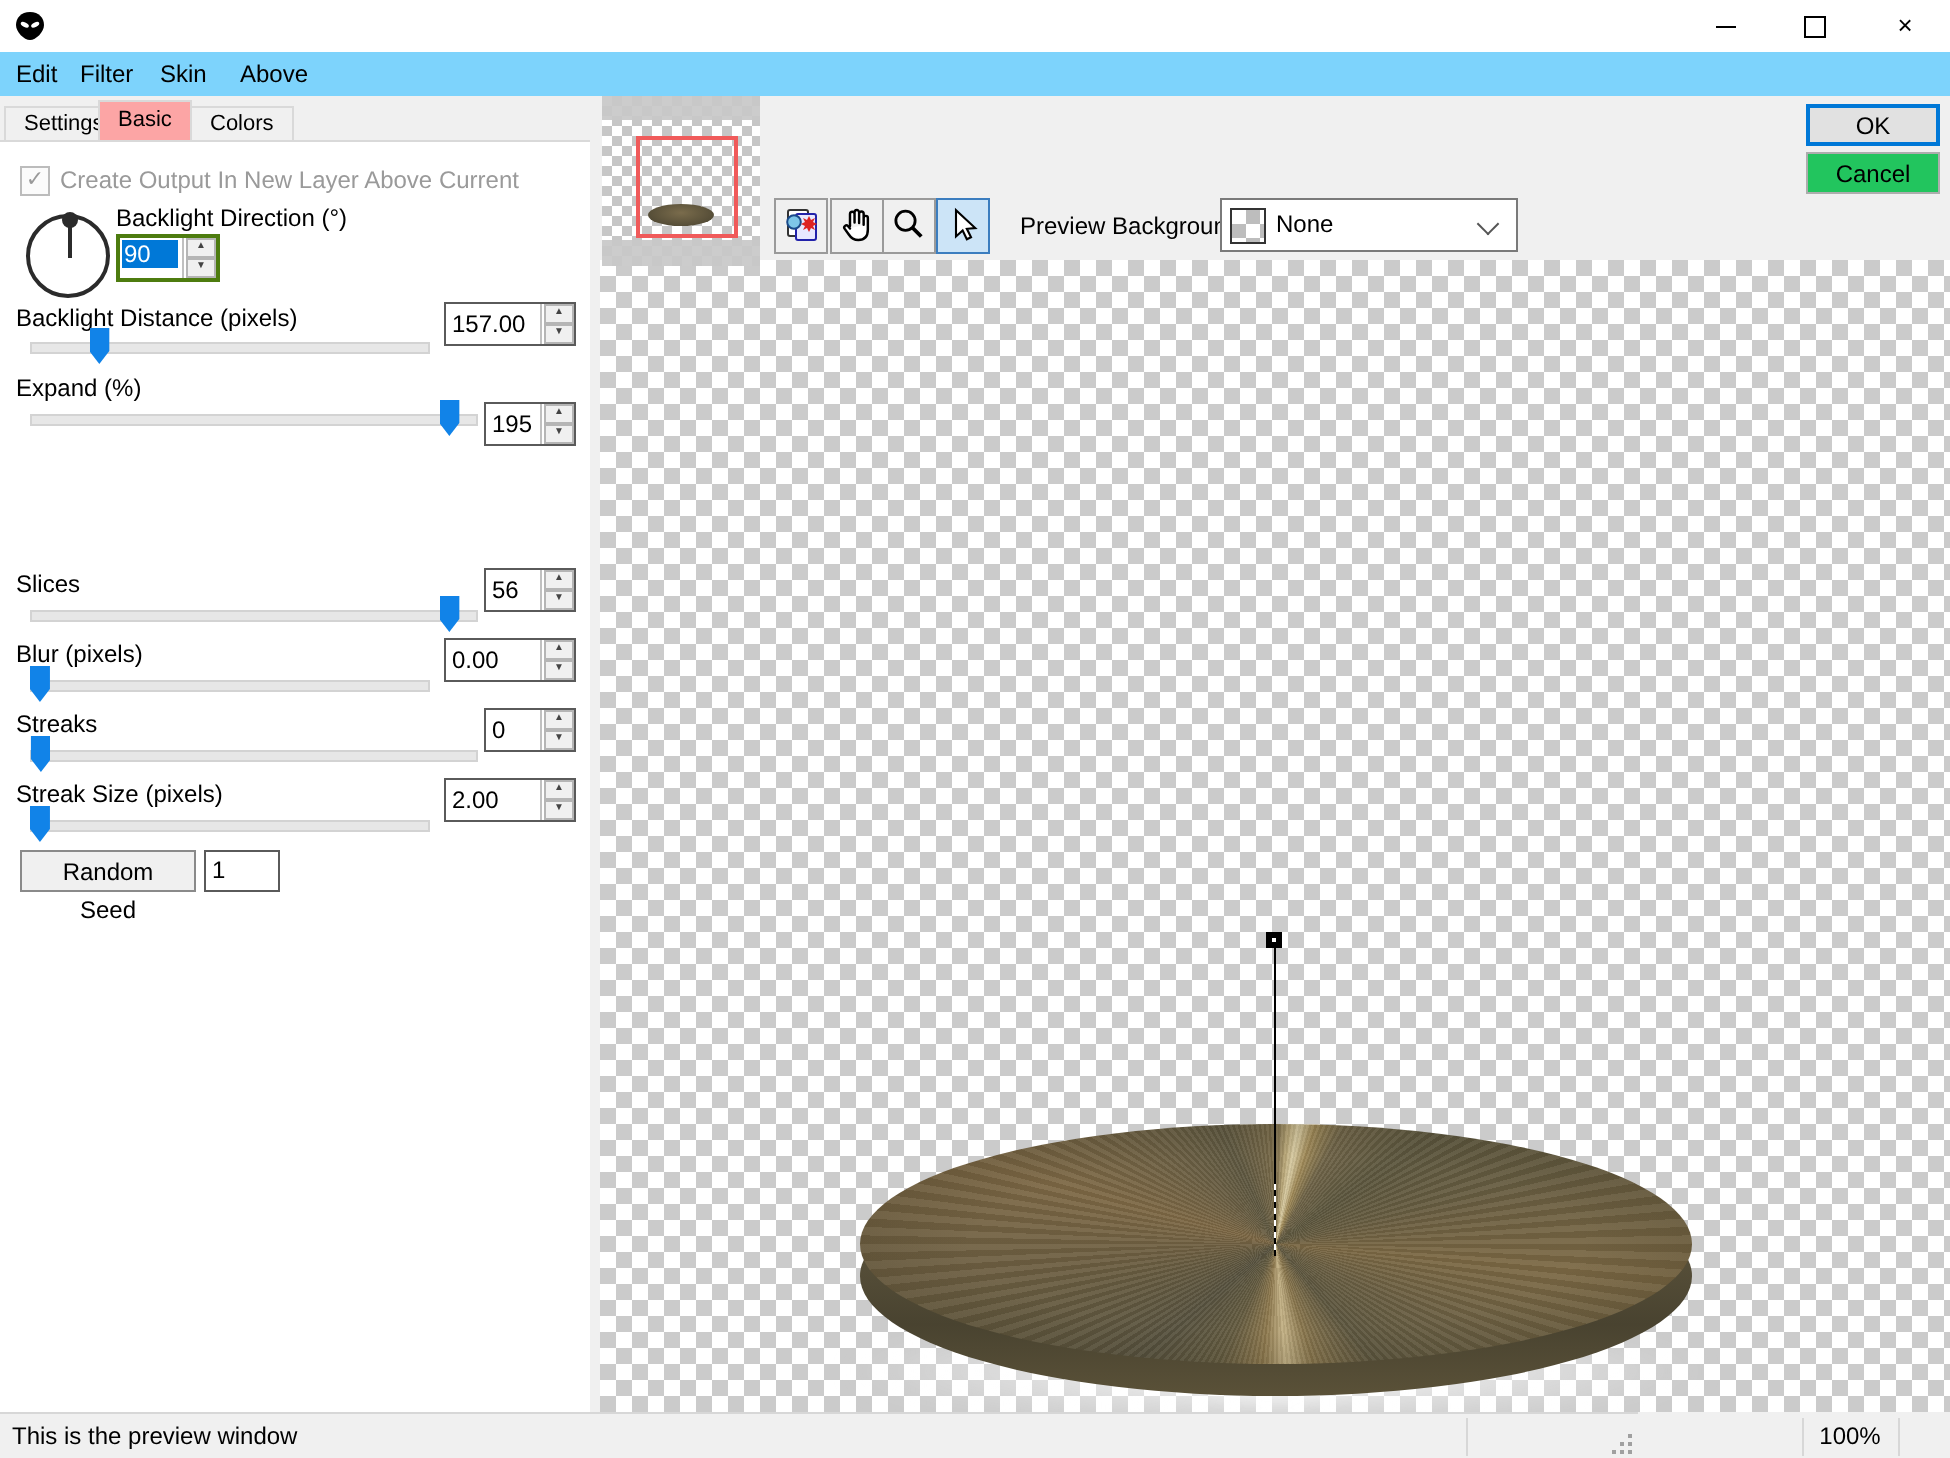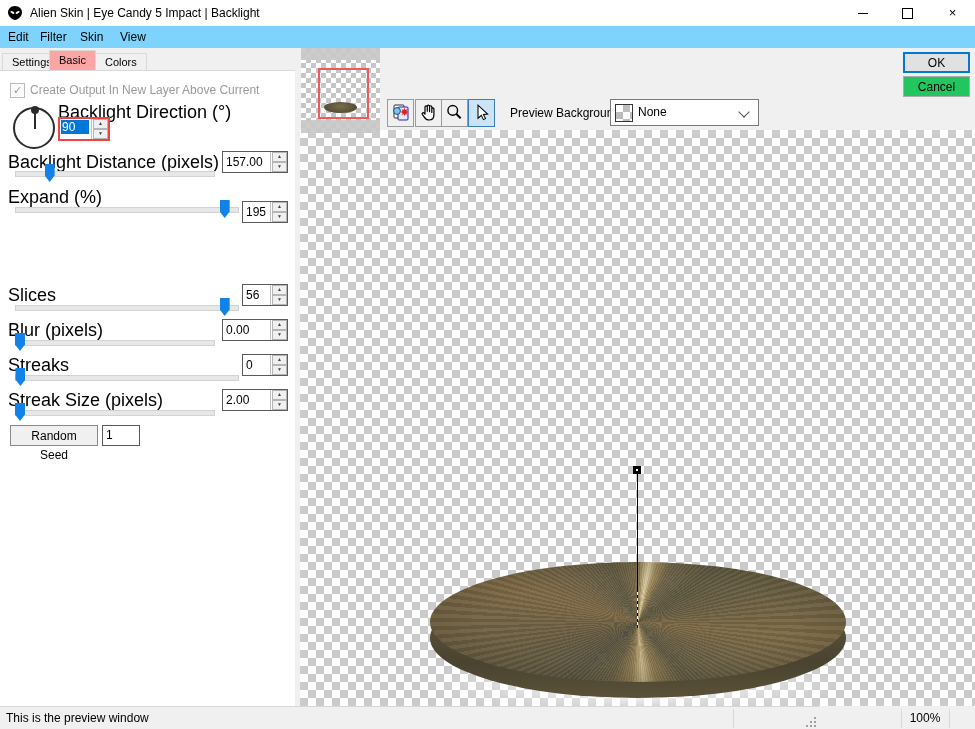--- a/index.html
+++ b/index.html
@@ -133,7 +133,6 @@
       <ellipse cx="10.6" cy="7.4" rx="2.2" ry="1.1" fill="#fff" transform="rotate(-28 10.6 7.4)"></ellipse>
     </svg>
   </span>
-  <span class="title-text">Alien Skin | Eye Candy 5 Impact | Backlight</span>
   <span class="winbtn min"><span class="minglyph"></span></span>
   <span class="winbtn max"><span class="maxglyph"></span></span>
   <span class="winbtn close">×</span>

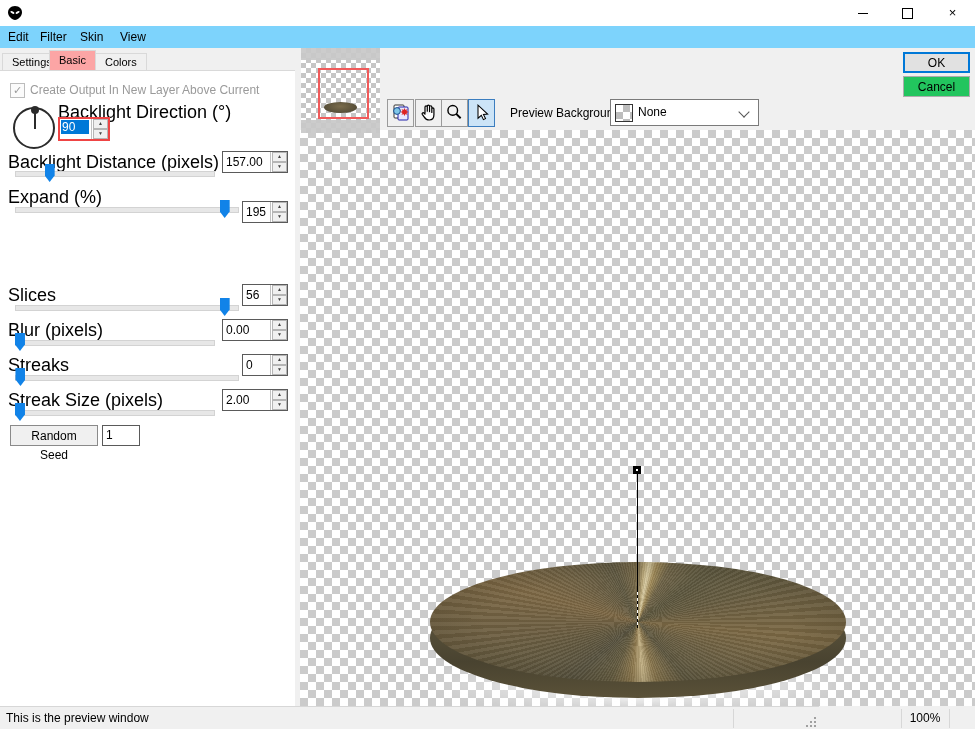--- a/index.html
+++ b/index.html
@@ -142,7 +142,7 @@
   <span class="menu-item" style="left:4px">Edit</span>
   <span class="menu-item" style="left:36px">Filter</span>
   <span class="menu-item" style="left:76px">Skin</span>
-  <span class="menu-item" style="left:116px">View</span>
+  <span class="menu-item" style="left:116px">Above</span>
 </div>
 
 <div class="tabstrip">

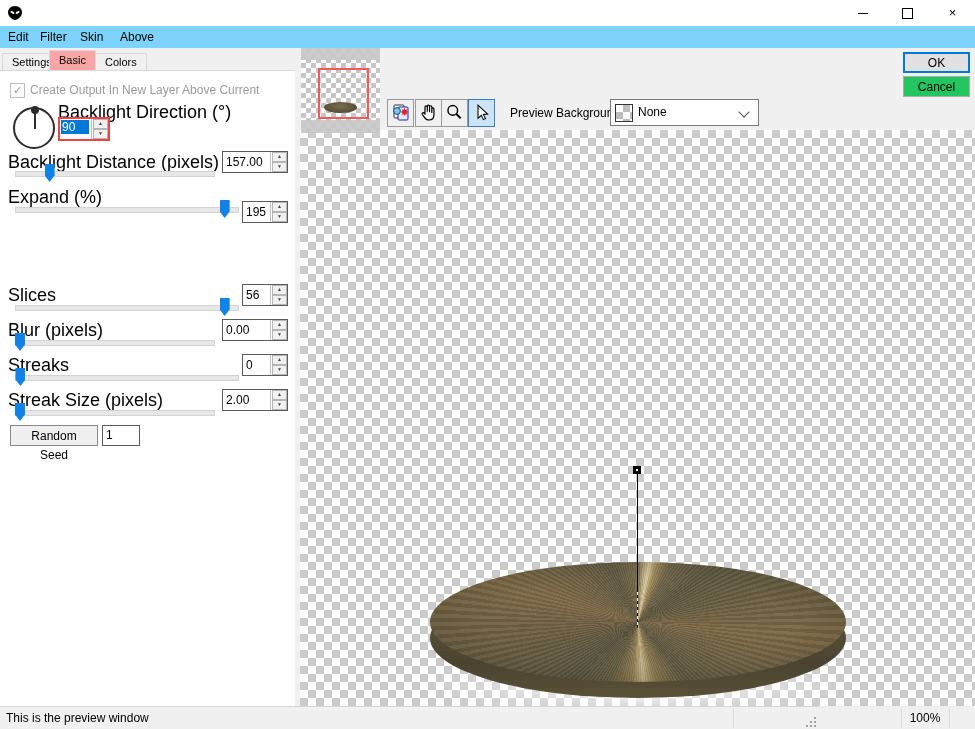--- a/index.html
+++ b/index.html
@@ -41,7 +41,7 @@
   .spin-b{position:absolute;left:1px;width:13px;height:8px;background:#f0f0f0;border:1px solid #b5b5b5;
           font-size:5px;line-height:7px;text-align:center;color:#444;}
   .spin-b.up{top:0;} .spin-b.dn{bottom:0;}
-  .slabel{position:absolute;left:8px;font-size:18px;white-space:nowrap;}
+  .slabel{position:absolute;left:8px;font-size:12px;white-space:nowrap;}
   .valbox{position:absolute;height:20px;border:1px solid #5a5a5a;background:#fff;}
   .valtext{position:absolute;left:3px;top:3px;font-size:12px;}
   .track{position:absolute;left:15px;height:4px;background:#e7e7e7;border:1px solid #d3d3d3;}

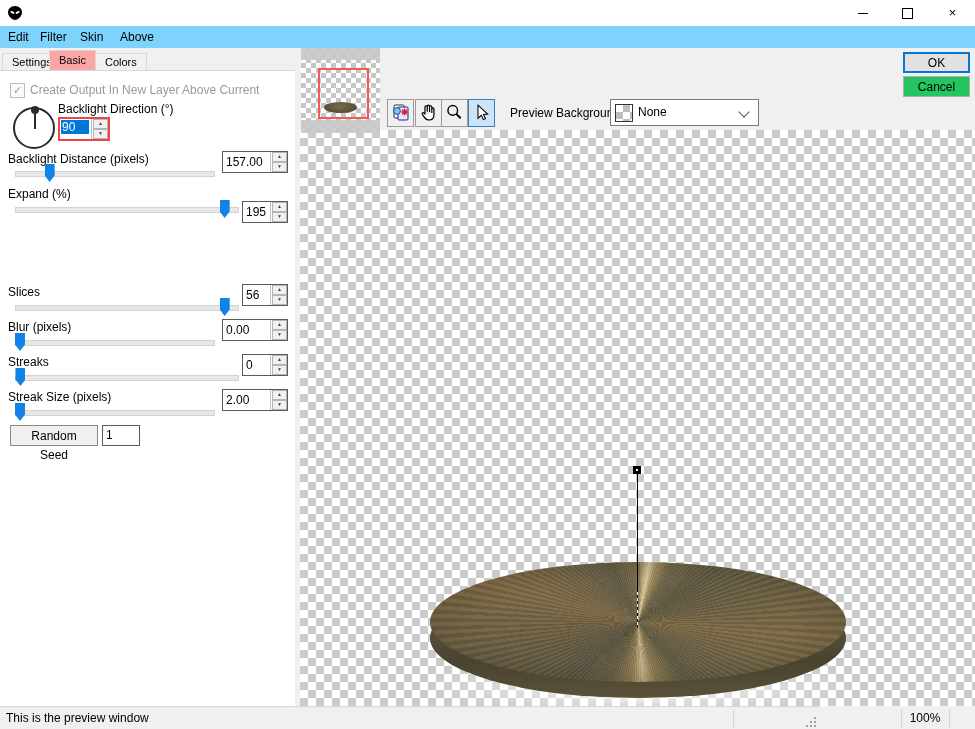--- a/index.html
+++ b/index.html
@@ -34,7 +34,7 @@
   .dial-line{position:absolute;left:19px;top:3px;width:2px;height:17px;background:#2b2b2b;}
   .dial-dot{position:absolute;left:16px;top:-3px;width:8px;height:8px;background:#2b2b2b;border-radius:50%;}
   .dir-label{position:absolute;left:58px;top:31px;font-size:12px;}
-  .dir-box{position:absolute;left:58px;top:46px;width:48px;height:20px;border:2px solid #ef4444;background:#fff;}
+  .dir-box{position:absolute;left:58px;top:46px;width:48px;height:20px;border:2px solid #4d7c0f;background:#fff;}
   .dir-val{position:absolute;left:1px;top:1px;width:26px;height:14px;background:#0078d7;color:#fff;
            font-size:12px;padding:0 1px;}
   .spin{position:absolute;right:0;top:0;width:16px;height:100%;border-left:1px solid #c0c0c0;}

